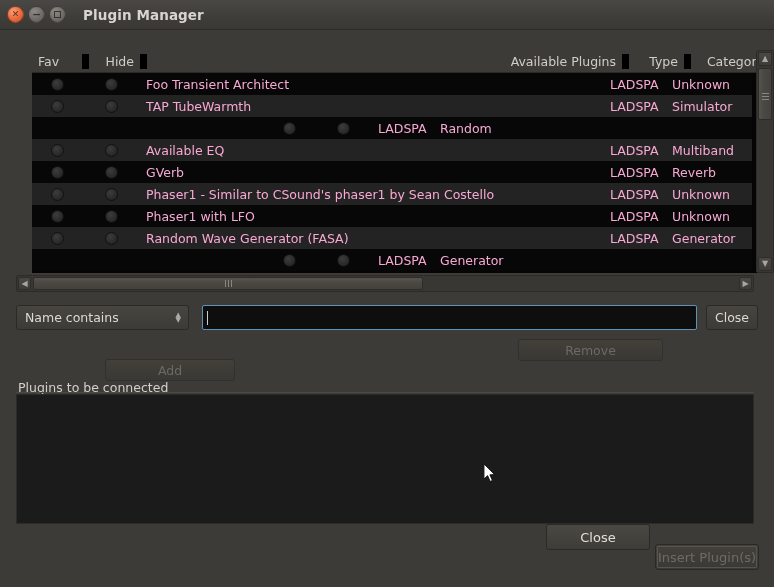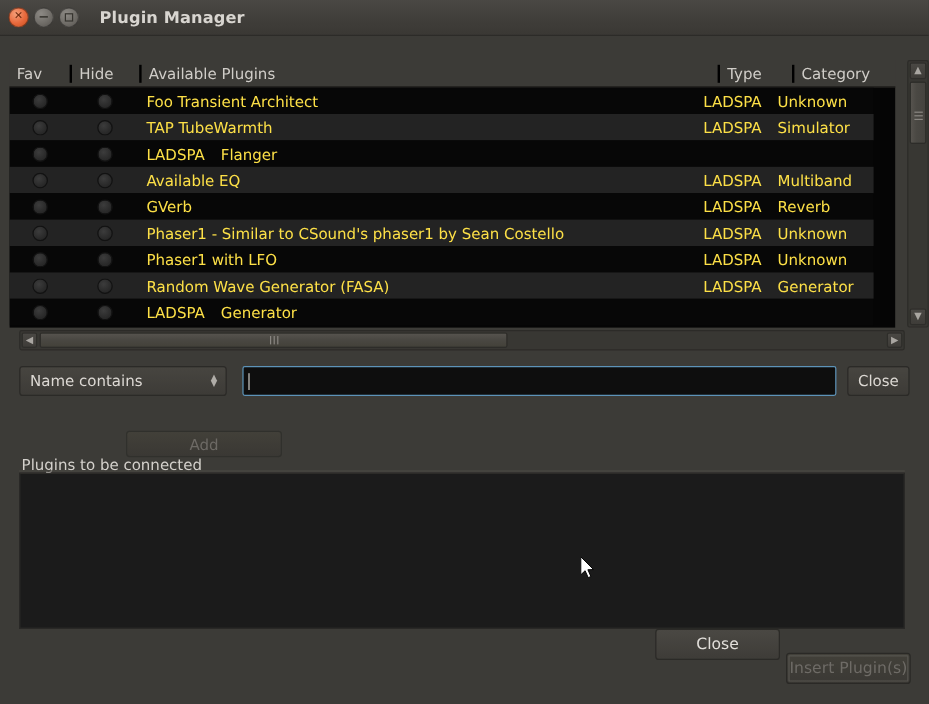--- a/index.html
+++ b/index.html
@@ -56,7 +56,7 @@
 
   
   .table-wrap {
-    position: absolute; left: 8px; top: 50px;
+    position: absolute; left: 32px; top: 50px;
     width: 738px; height: 223px;
   }
   .thead {

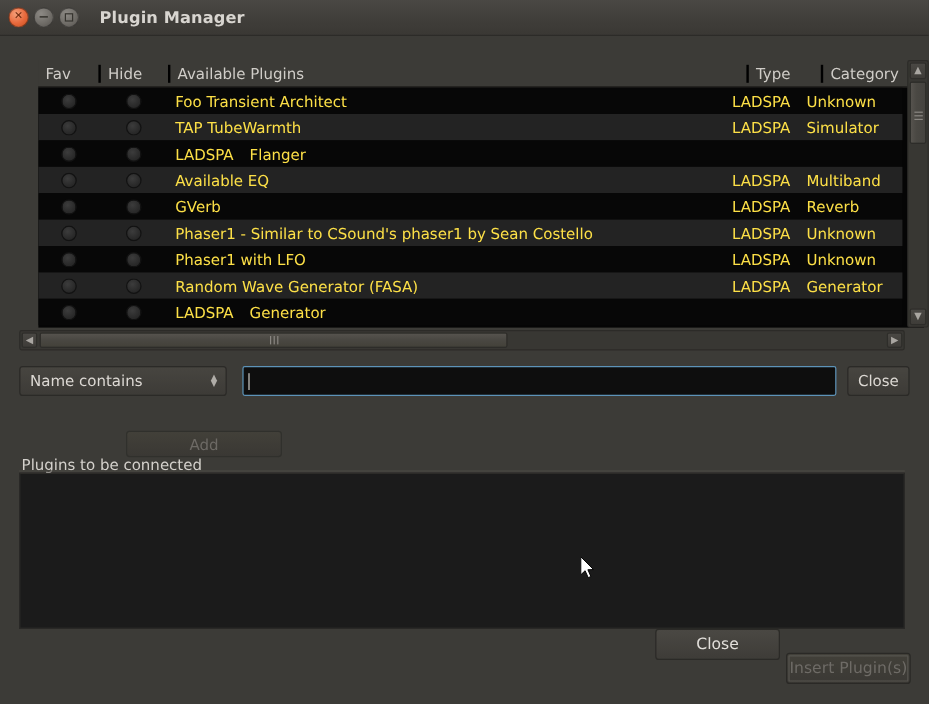--- a/index.html
+++ b/index.html
@@ -67,7 +67,7 @@
     background: #3c3b37;
   }
   .th { padding: 0 6px; white-space: nowrap; }
-  .th + .th { border-left: 2px solid #000000; }
+  .th + .th { border-left: 7px solid #000000; text-align: right; }
   .col-fav { width: 50px; text-align: left; padding-left: 6px;}
   .col-hide { width: 58px; }
   .col-name { flex: 1 1 auto; min-width: 0; }

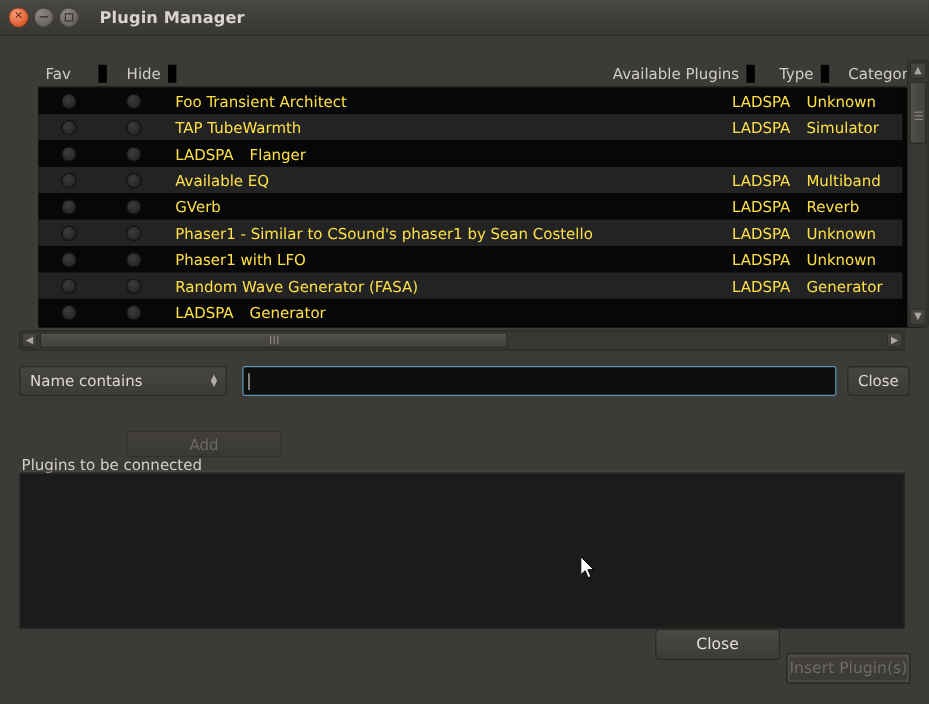--- a/index.html
+++ b/index.html
@@ -86,7 +86,8 @@
     display: flex; align-items: center;
     height: 22px;
     font-size: 12.5px;
-    color: #fde047;
+    color: #f9a8d4;
+    justify-content: center;
   }
   .trow.even { background: #070707; }
   .trow.odd  { background: #232323; }

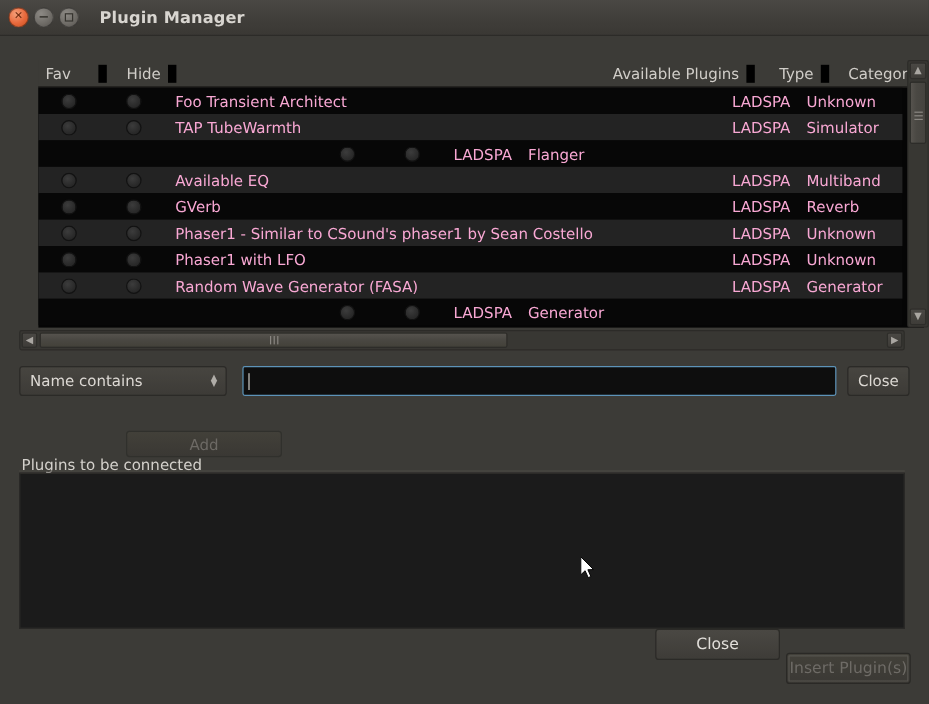--- a/index.html
+++ b/index.html
@@ -317,7 +317,7 @@
               <span class="dot"></span>
             </div>
             <div class="cell col-type">LADSPA</div>
-            <div class="cell col-cat">Flanger</div>
+            <div class="cell col-cat">Random</div>
           </div>
           <div class="trow odd">
             <div class="cell col-fav">

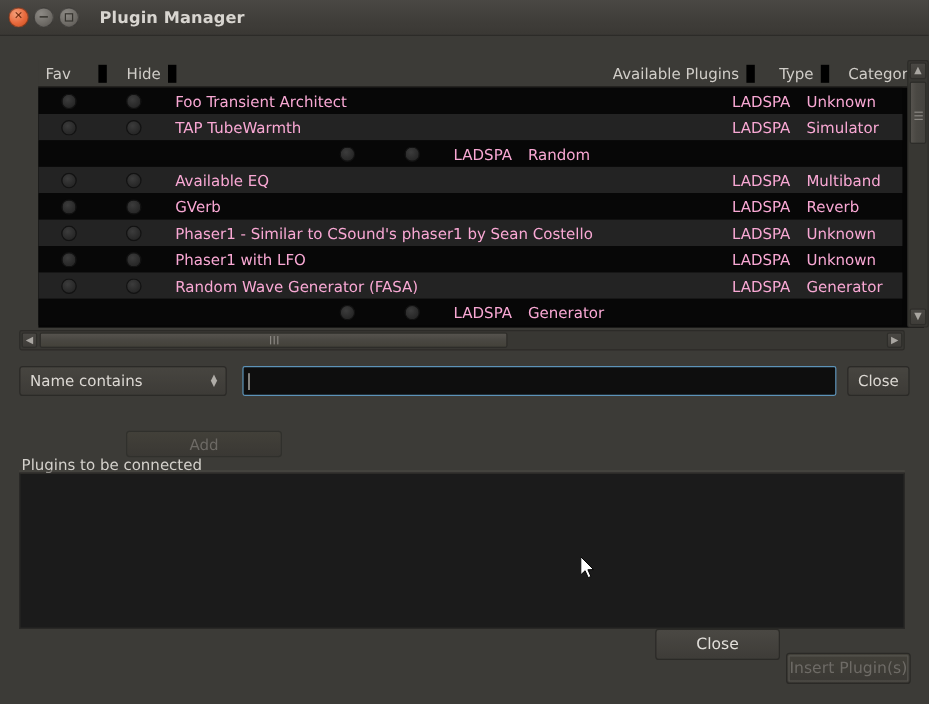--- a/index.html
+++ b/index.html
@@ -428,6 +428,7 @@
   </div>
 
   <div class="btn-disabled" id="add-button">Add</div>
+  <div class="btn-disabled" id="remove-button">Remove</div>
 
   <div class="pc-label">Plugins to be connected</div>
   <div class="pc-rule"></div>

